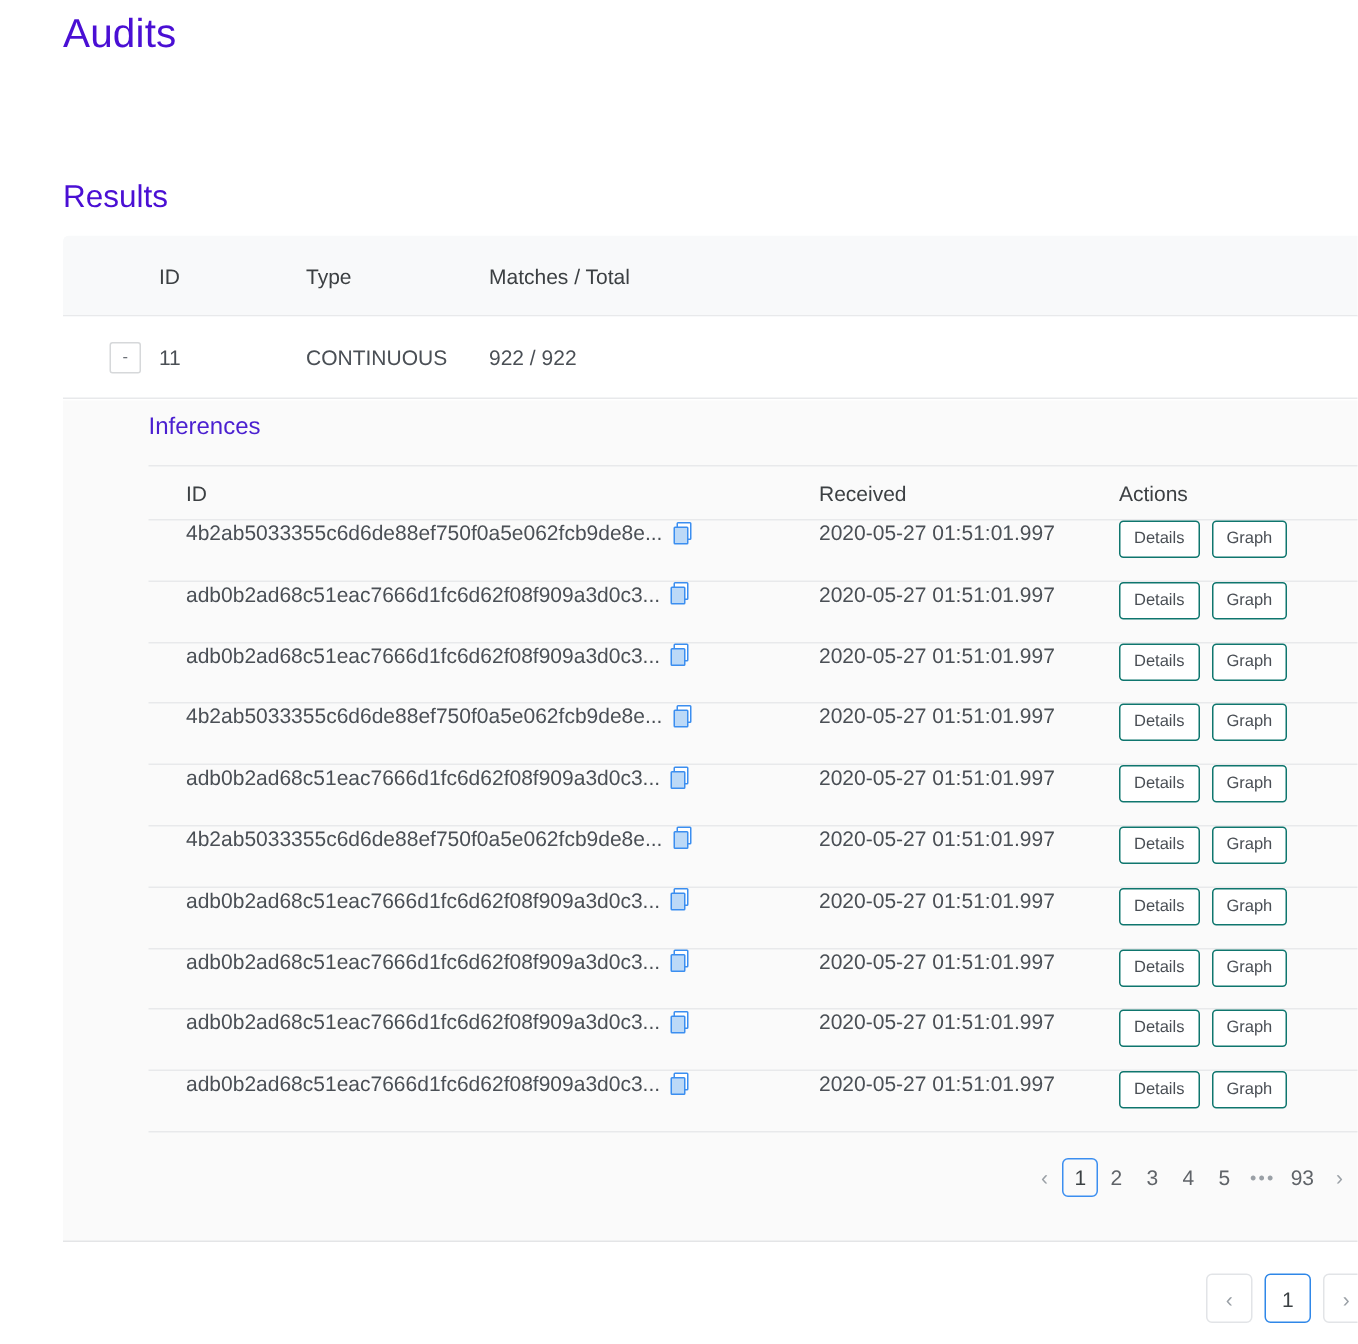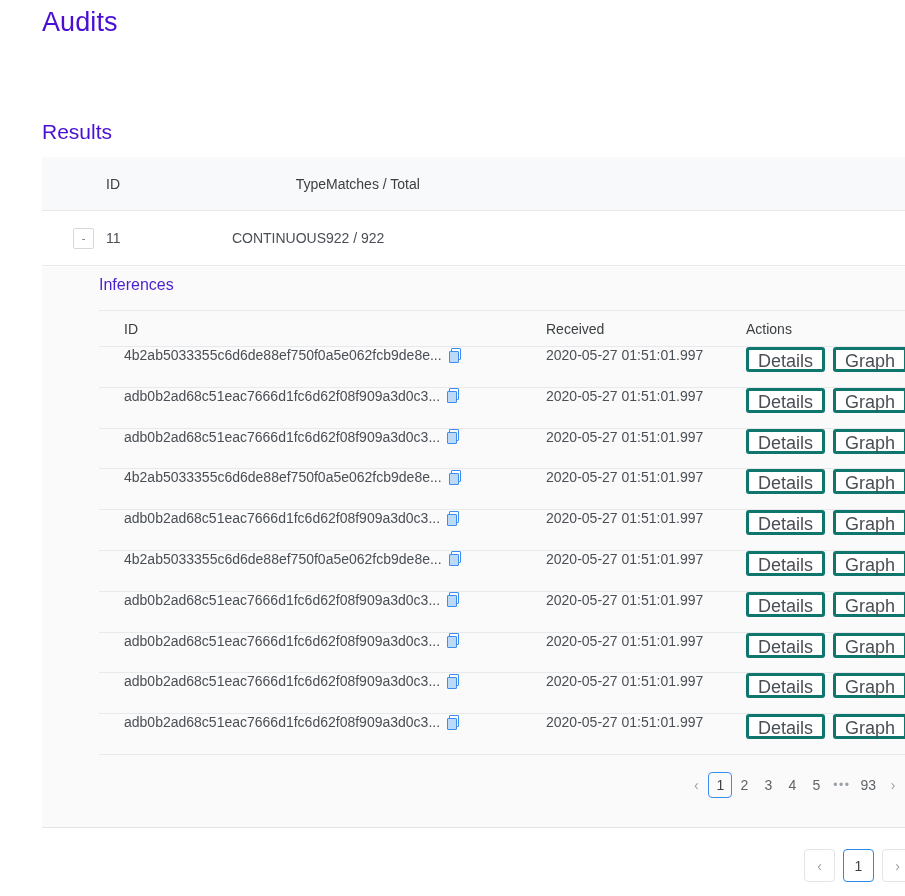--- a/index.html
+++ b/index.html
@@ -66,7 +66,7 @@
   .c-exp   { width: 62px; display:flex; align-items:center; justify-content:flex-end; padding-right:10px; }
   .c-id    { width: 100px; padding-left: 2px; }
   .c-name  { flex: 1 1 auto; padding-left: 1px; }
-  .c-type  { width: 122px; text-align: right; }
+  .c-type  { width: 122px; }
   .c-match { width: 160px; }
 
   .expander {

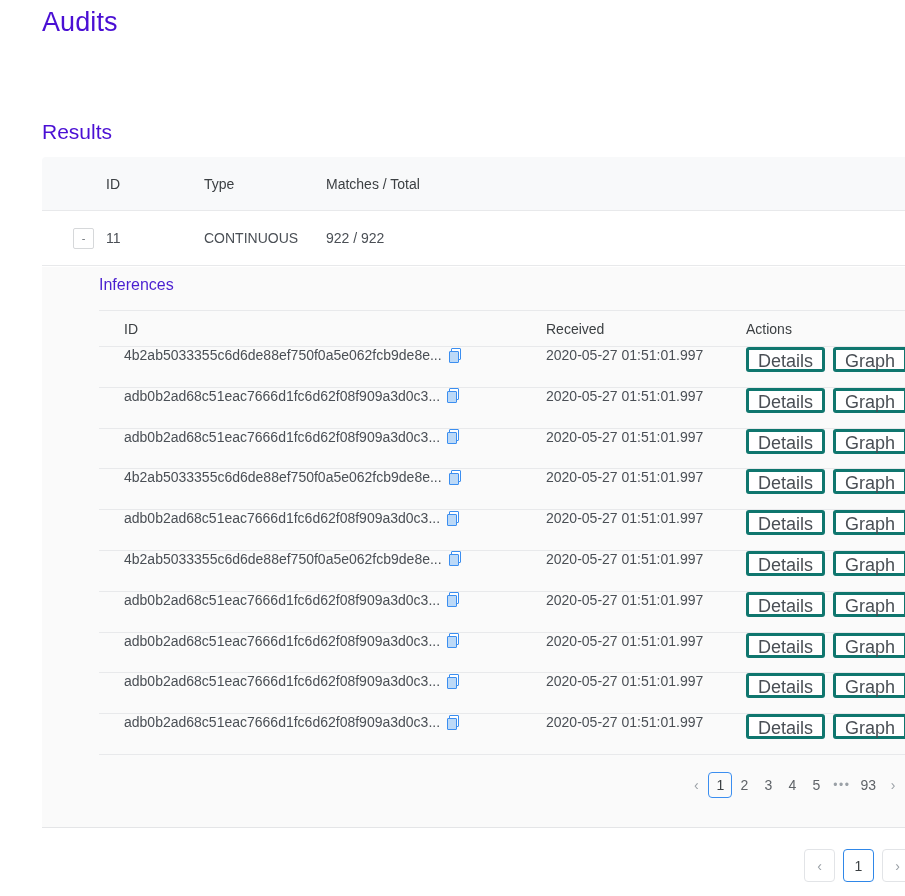--- a/index.html
+++ b/index.html
@@ -130,10 +130,10 @@
 
   .btn {
     height: 25px; padding: 0 9px;
-    border: 3px solid #0f766e; border-radius: 3px;
+    border: 1px solid #0f766e; border-radius: 3px;
     background: #ffffff; color: #4a4f55;
     font-family: "Liberation Sans", sans-serif;
-    font-size: 18px; line-height: 23px;
+    font-size: 11px; line-height: 23px;
     cursor: pointer; white-space: nowrap;
   }
 

